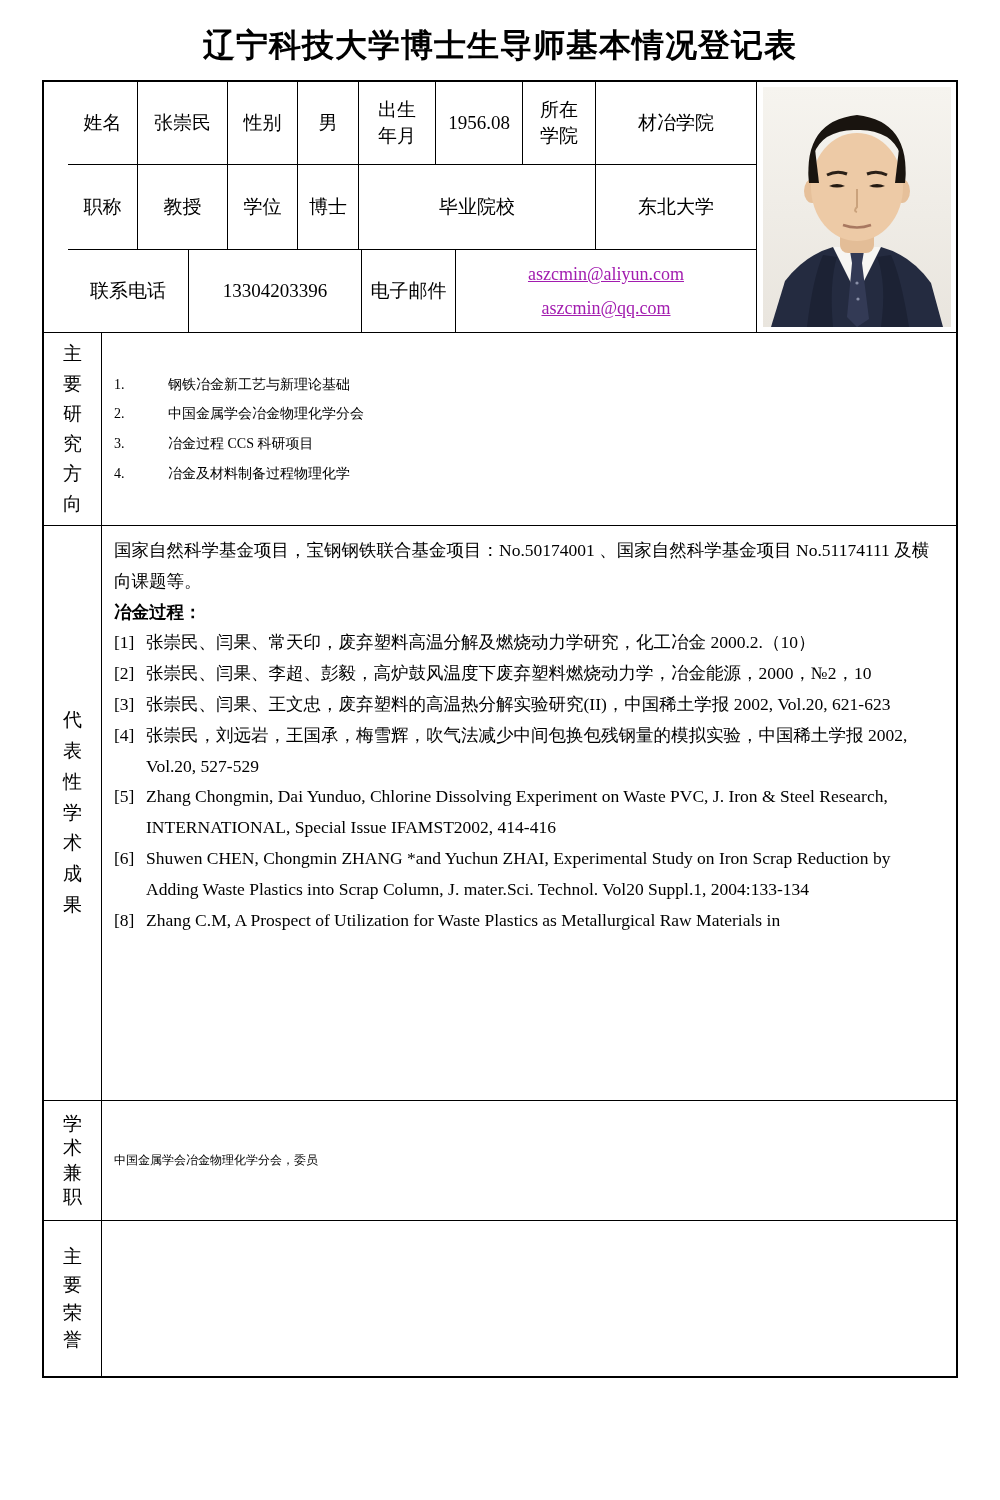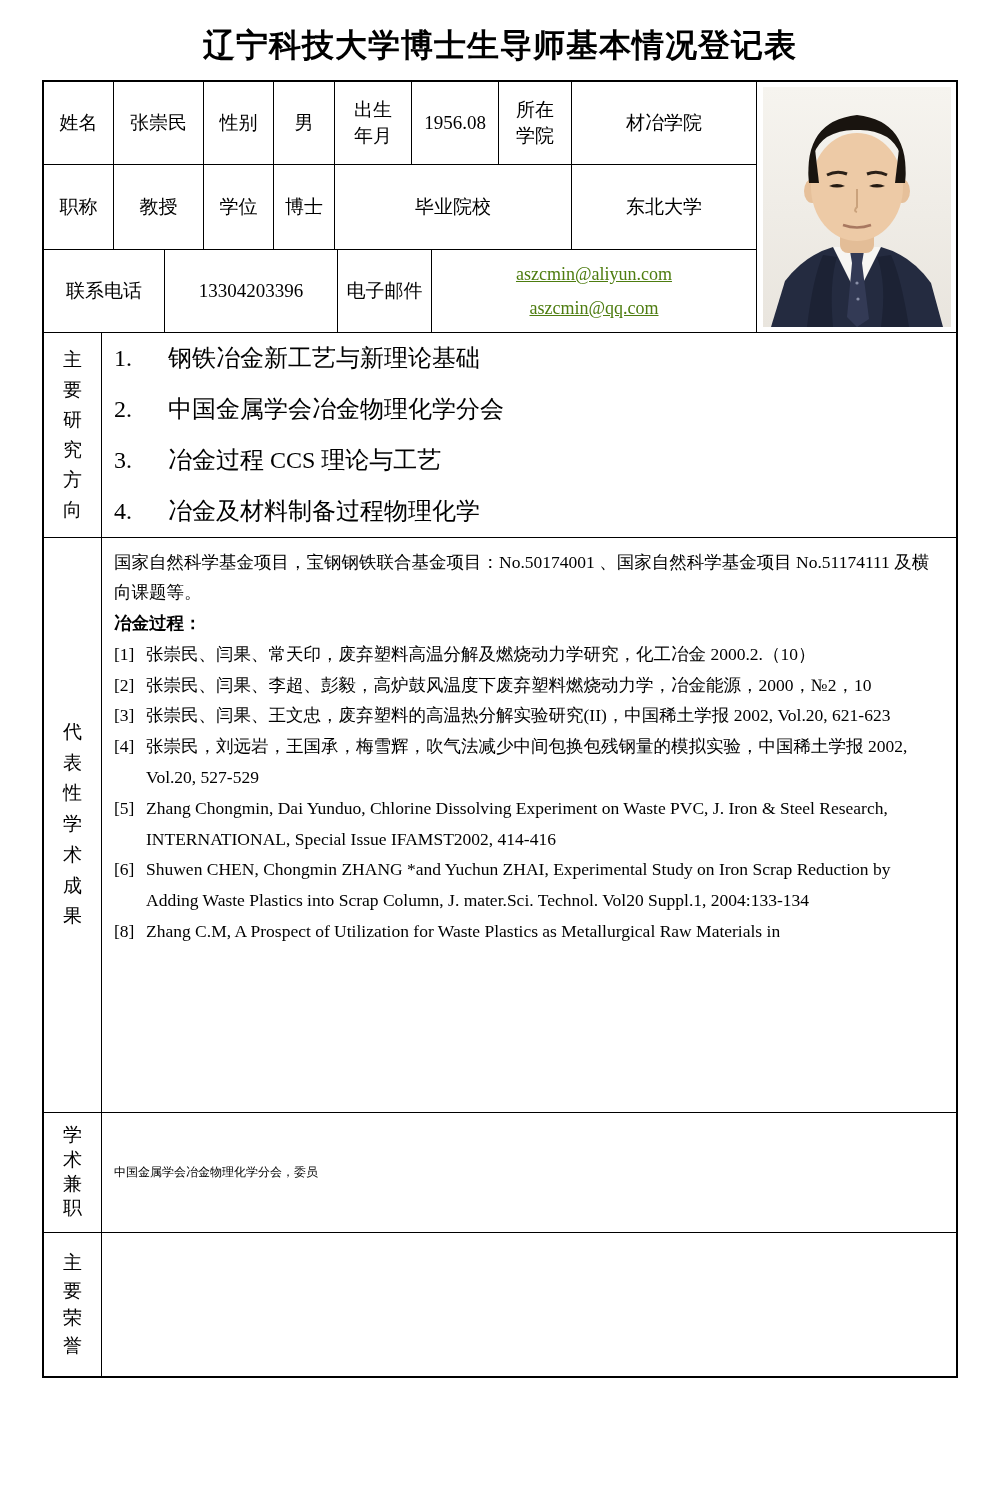--- a/index.html
+++ b/index.html
@@ -18,7 +18,7 @@
     position:absolute; left:42px; top:80px; width:916px; height:1298px;
     border:2px solid #000; display:flex; flex-direction:column;
   }
-  .top { display:flex; height:250px; }
+  .top { display:flex; height:250px;margin-left:24px; }
   .top-left { flex:1; display:flex; flex-direction:column; }
   .row { display:flex; flex:1; border-bottom:1.5px solid #000; }
   .row.rlast { border-bottom:none; }

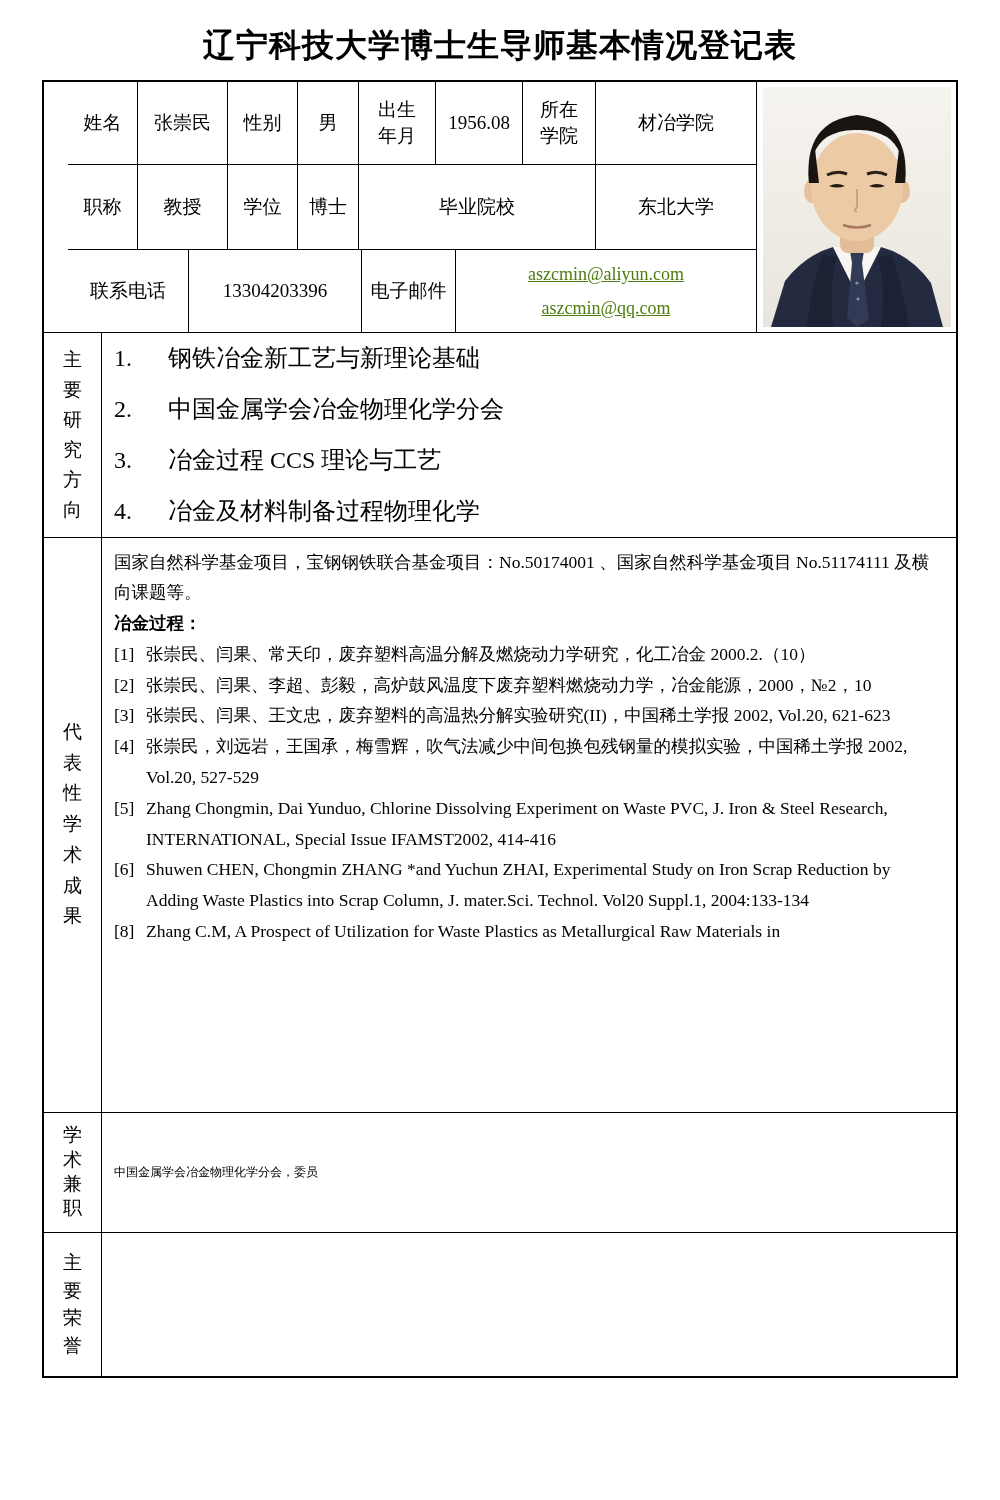--- a/index.html
+++ b/index.html
@@ -39,7 +39,7 @@
     display:flex; align-items:center; justify-content:center; background:#fff;
   }
   .email-cell { flex-direction:column; gap:9px; }
-  .email-link { color:#4d7c0f; text-decoration:underline; font-size:18px; }
+  .email-link { color:#a21caf; text-decoration:underline; font-size:18px; }
   .section { display:flex; border-top:1.5px solid #000; }
   .sec-research { flex:0 0 193px; }
   .sec-achv    { flex:0 0 575px; }

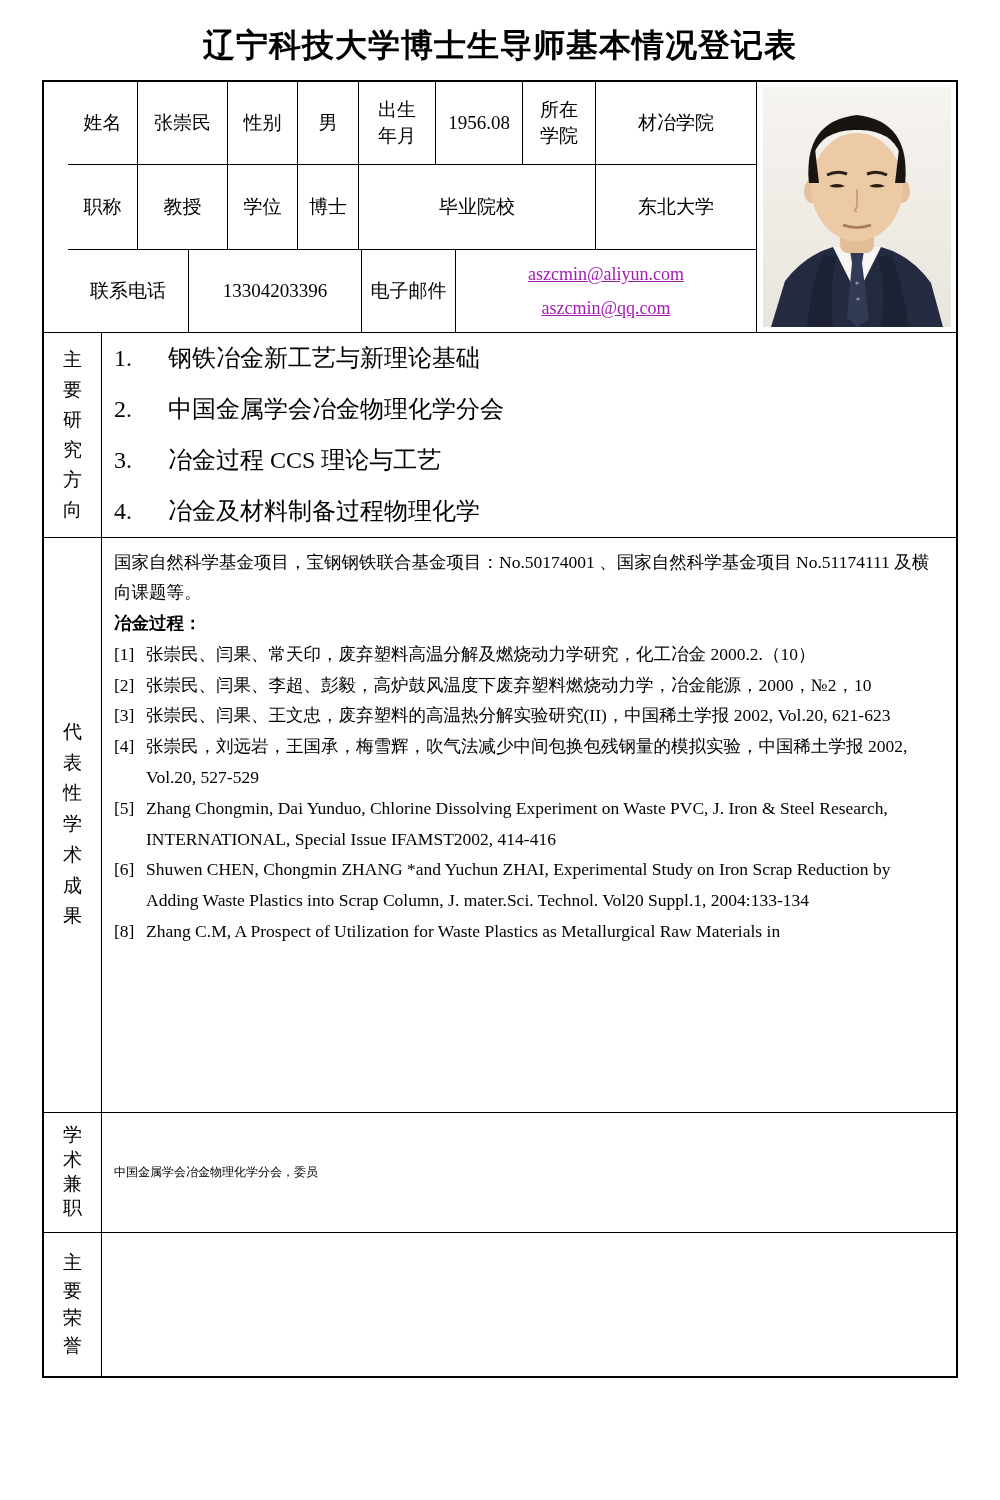--- a/index.html
+++ b/index.html
@@ -57,7 +57,7 @@
   .content { flex:1; min-width:0; }
   .research-content {
     display:flex; flex-direction:column; justify-content:center;
-    padding-left:10px; font-size:24px; line-height:2.12;
+    padding-left:10px; font-size:14px; line-height:2.12;
   }
   .res-num { display:inline-block; width:56px; padding-left:2px; }
   .achv-content { padding:9px 12px 0 12px; font-size:17.5px; line-height:1.76; }

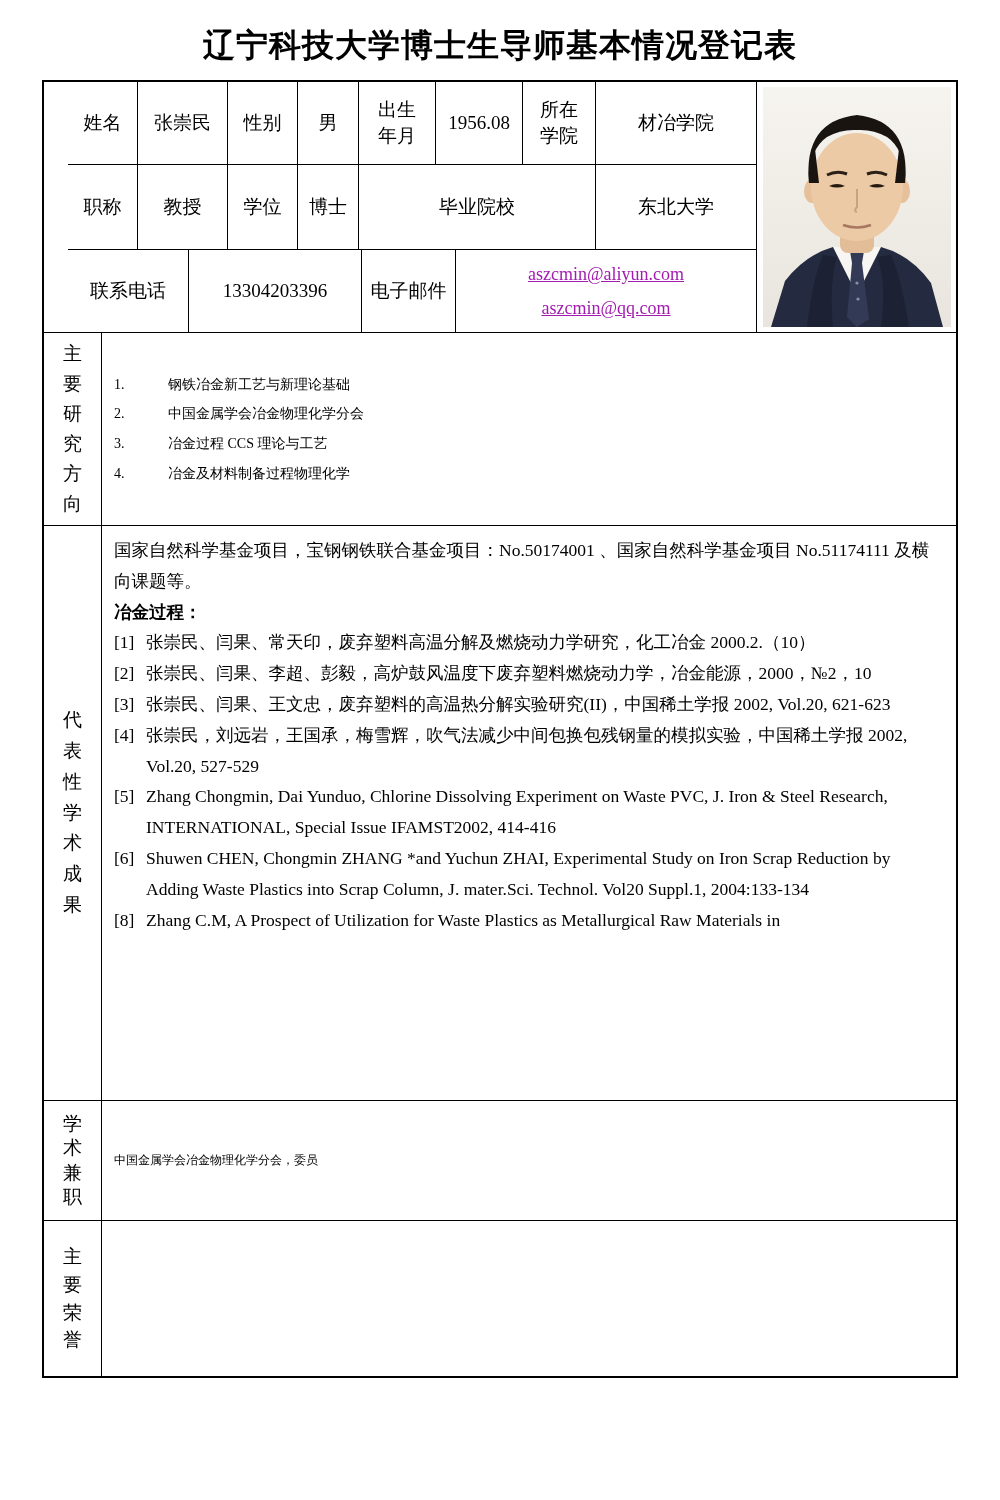--- a/index.html
+++ b/index.html
@@ -167,7 +167,7 @@
       <div class="content research-content">
         <div><span class="res-num">1.</span><span>钢铁冶金新工艺与新理论基础</span></div>
         <div><span class="res-num">2.</span><span>中国金属学会冶金物理化学分会</span></div>
-        <div><span class="res-num">3.</span><span>冶金过程 CCS 理论与工艺</span></div>
+        <div><span class="res-num">3.</span><span>冶金过程 CCS 科研项目</span></div>
         <div><span class="res-num">4.</span><span>冶金及材料制备过程物理化学</span></div>
       </div>
     </div>

